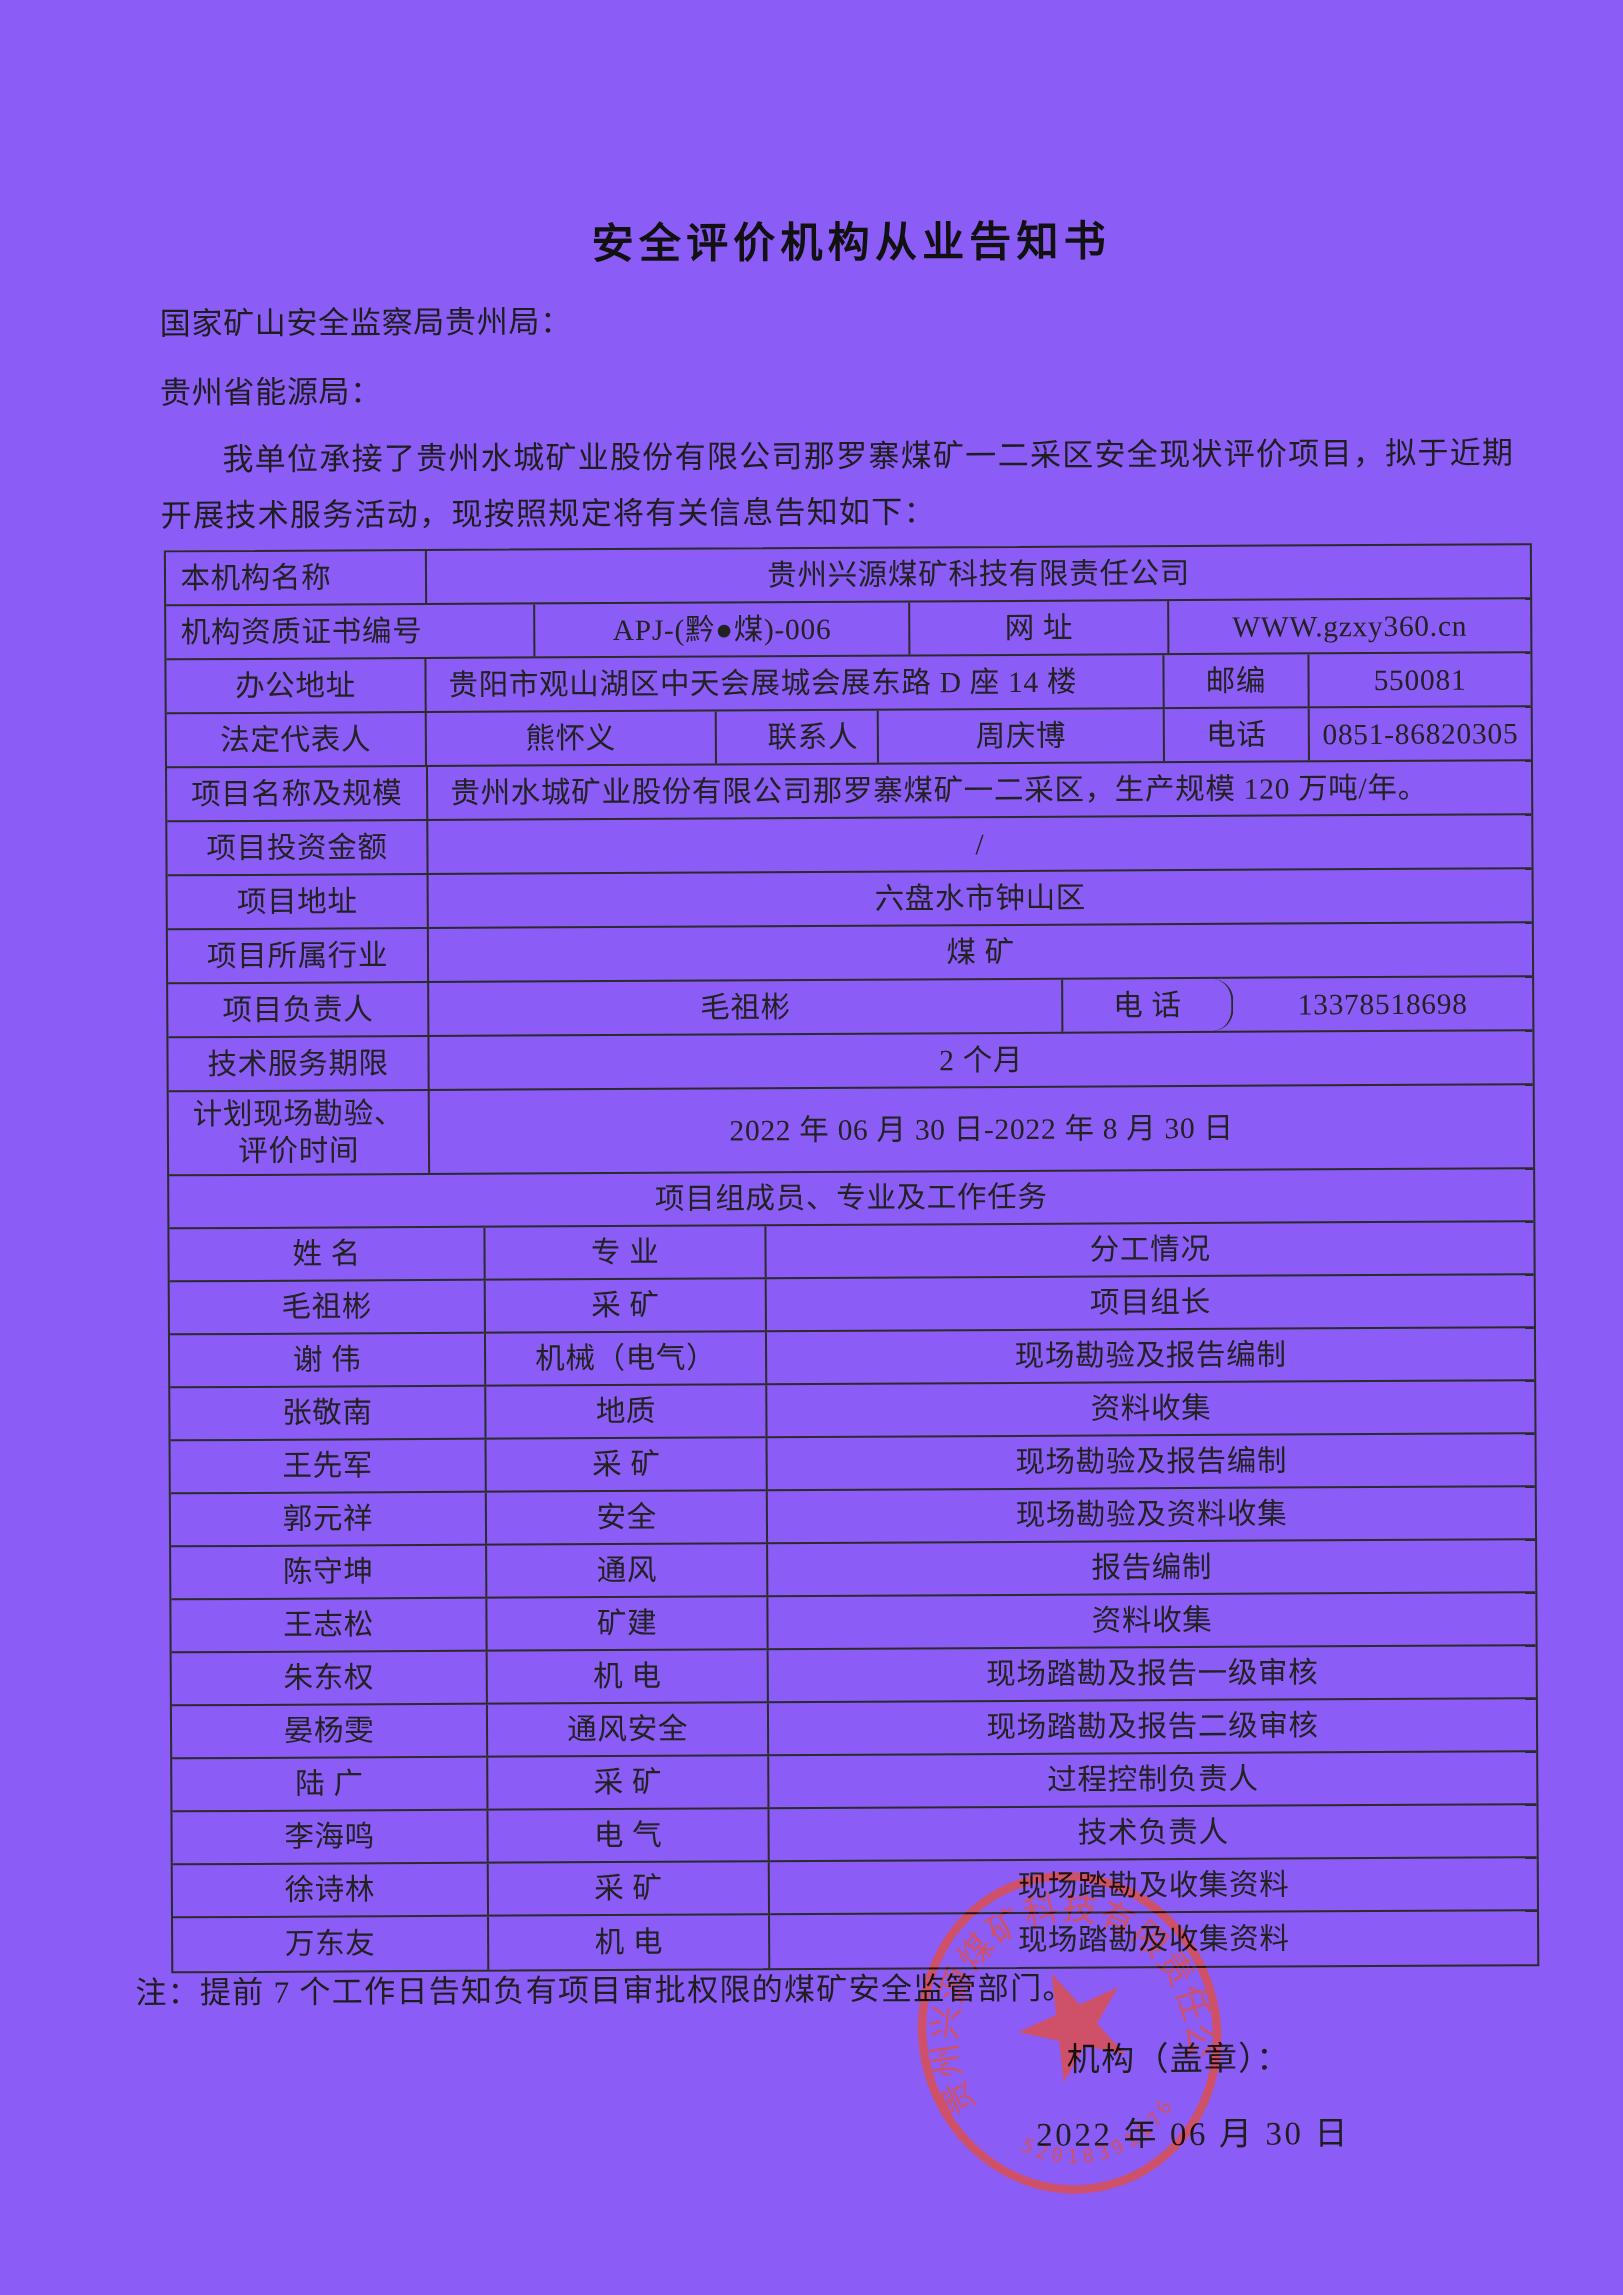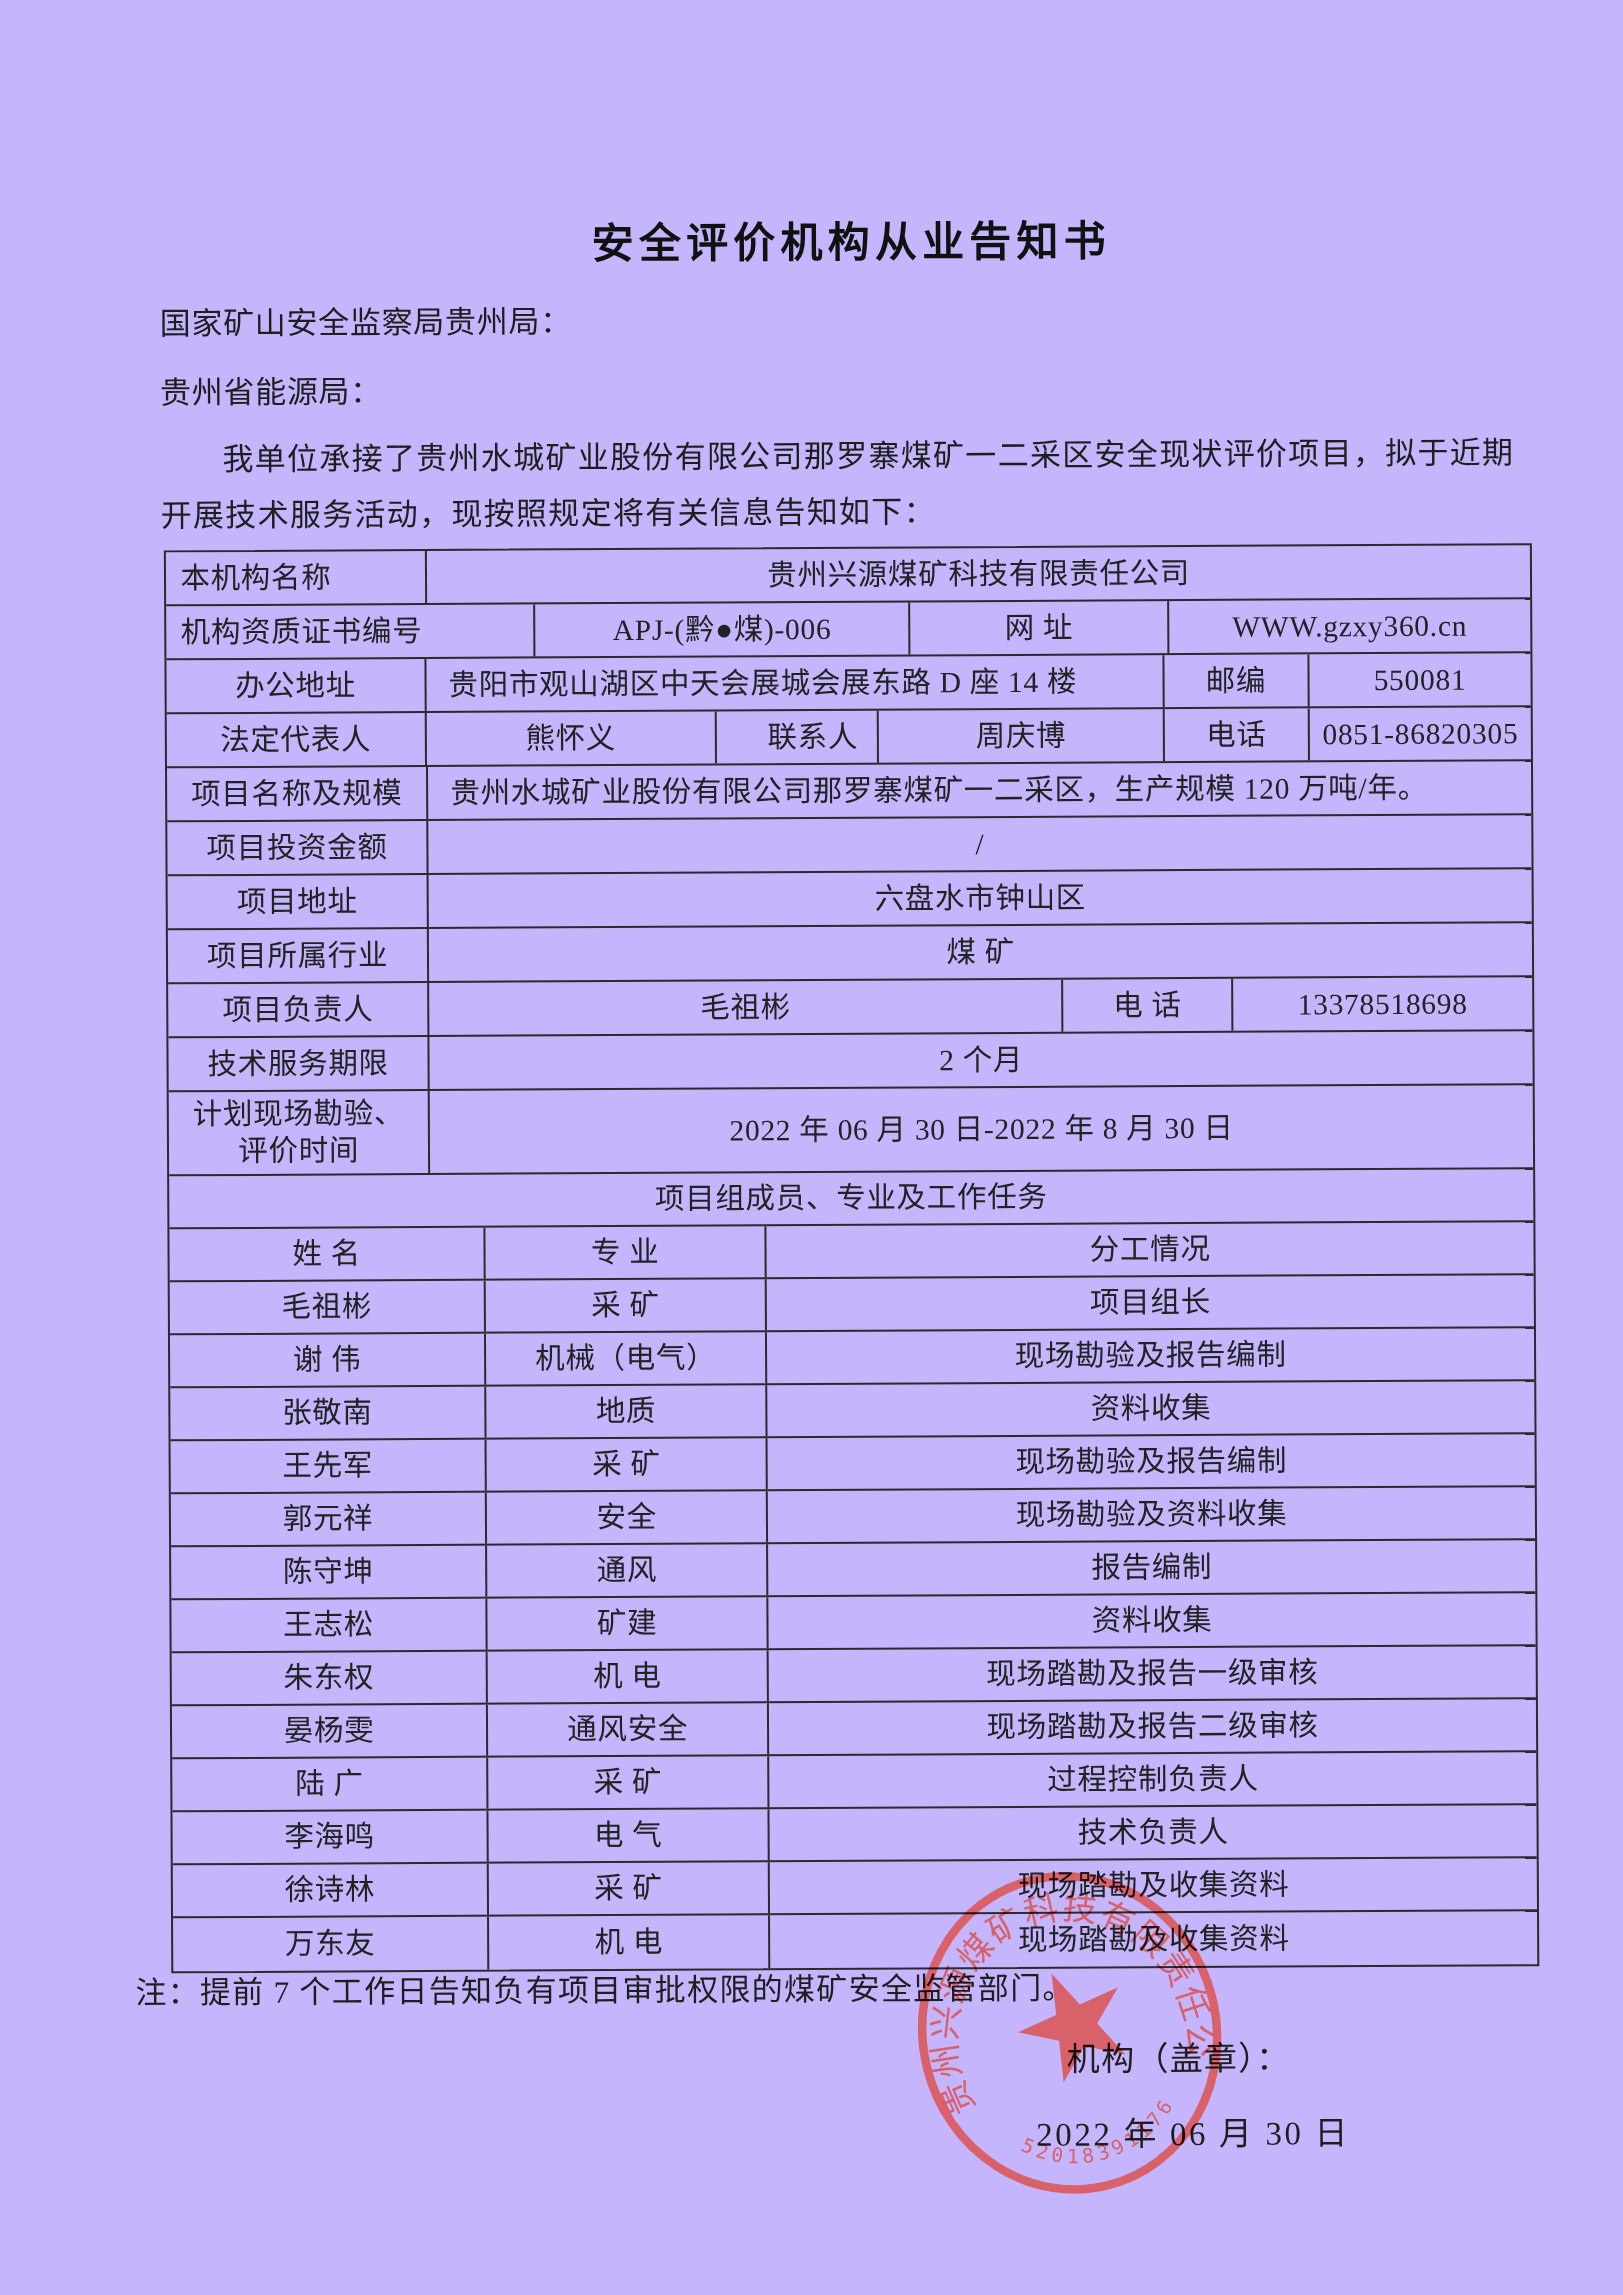--- a/index.html
+++ b/index.html
@@ -6,7 +6,7 @@
   .page{
     position:relative;
     width:1623px;height:2295px;
-    background:#c4b5fd;
+    background:#8b5cf6;
     overflow:hidden;
     font-family:"Liberation Serif","DejaVu Serif",serif;
     color:#232323;

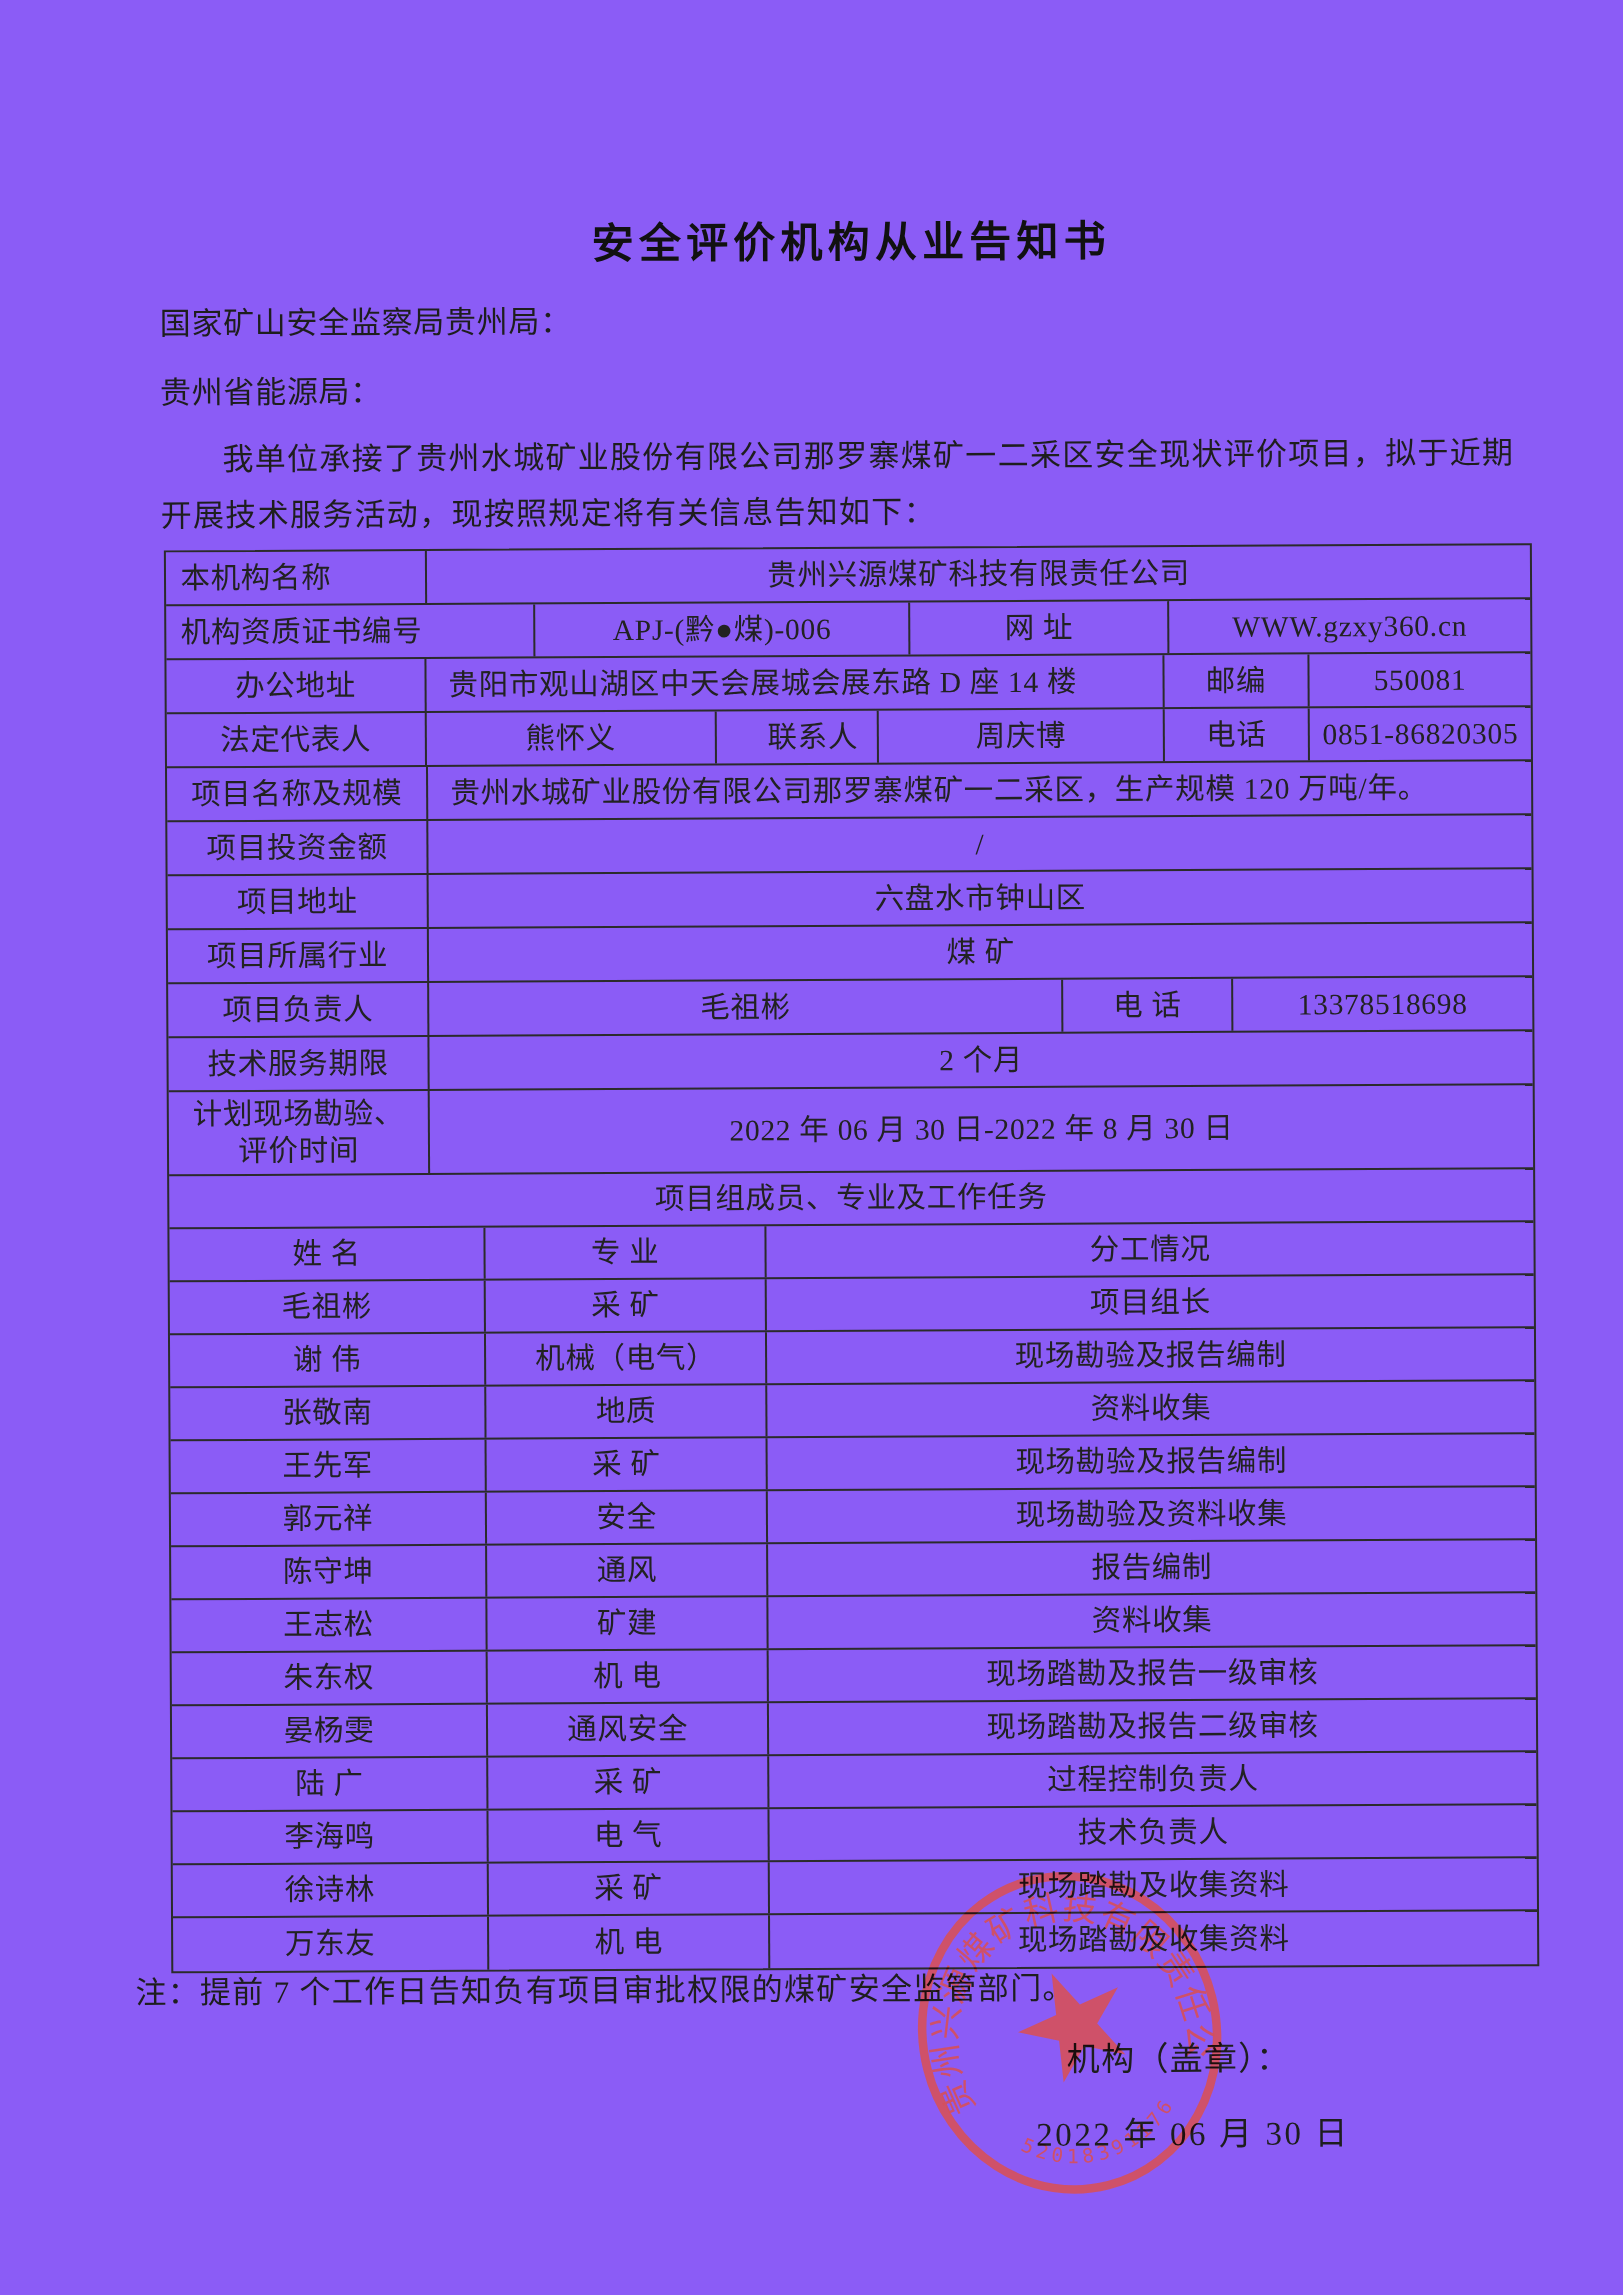--- a/index.html
+++ b/index.html
@@ -60,7 +60,7 @@
   .w400{width:262px;} .w566{width:370px;} .w575{width:376px;} .w396{width:259px;}
   .w553{width:362px;} .w1137{width:744px;} .w213{width:146px;} .w340{width:223px;}
   .w447{width:293px;} .w249{width:163px;padding-left:32px;} .w441{width:289px;} .w972{width:636px;}
-  .w260{width:170px;} .w458{width:300px;} .w1690{width:1106px;}
+  .w260{width:170px;border-radius:21px;} .w458{width:300px;} .w1690{width:1106px;}
   .w484{width:317px;} .w431{width:282px;} .w1175{width:769px;}
   .wrapcell{white-space:normal;padding:0 11.8px;}
 

